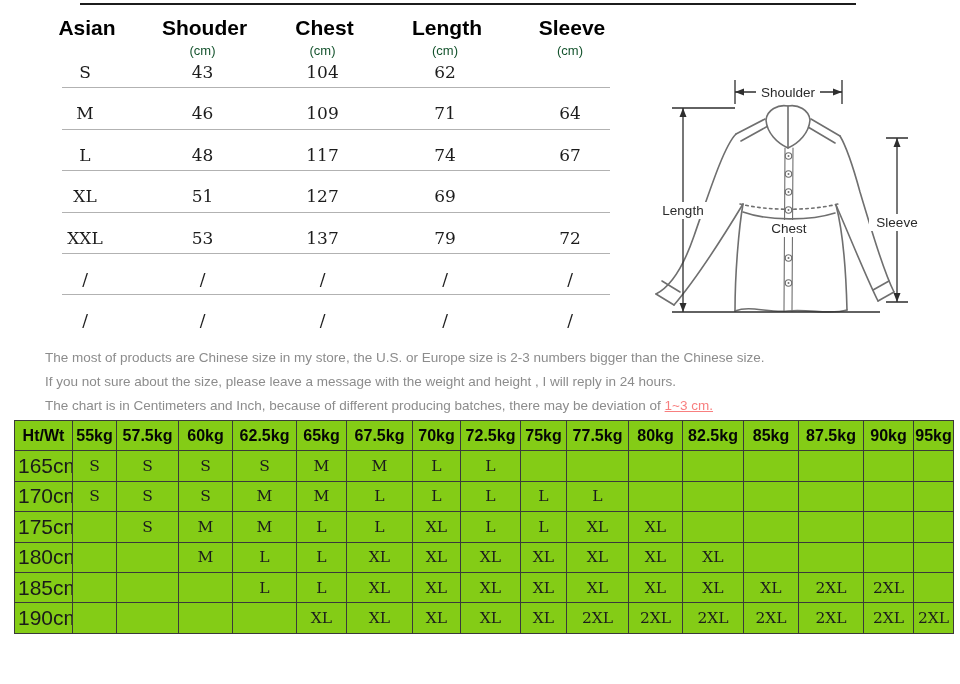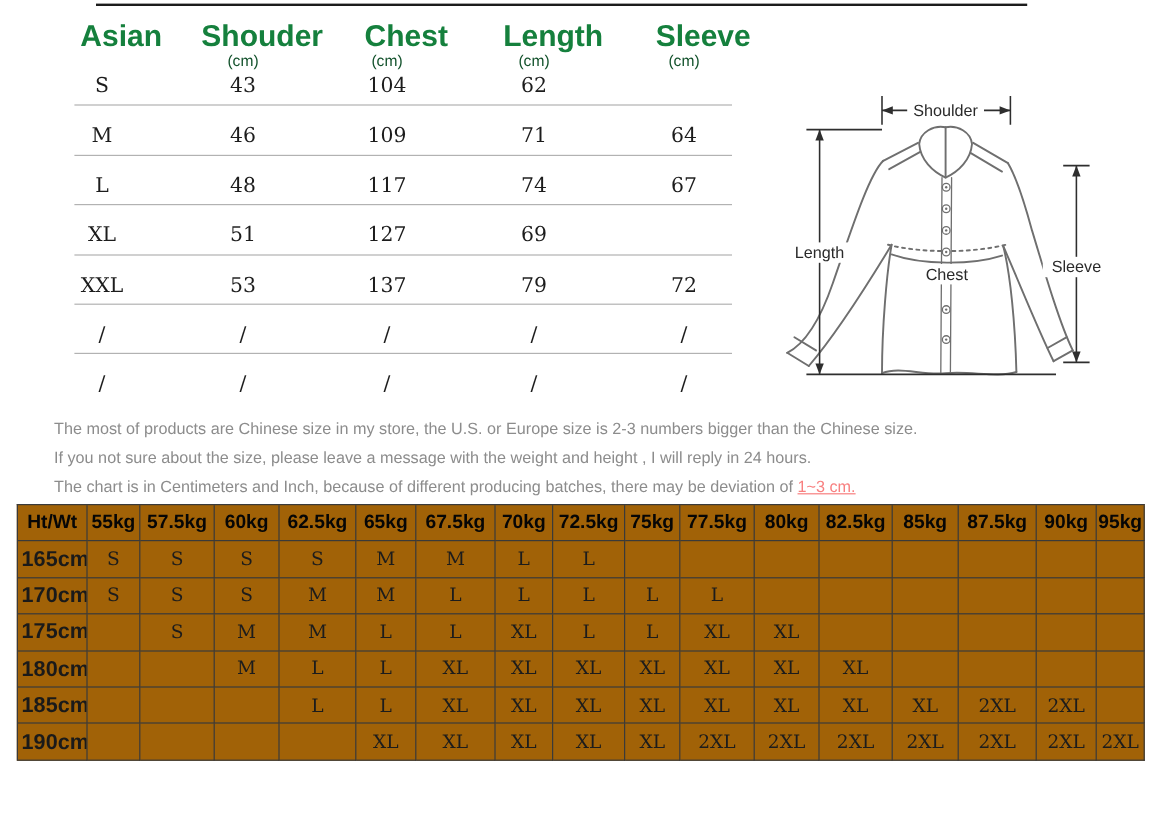--- a/index.html
+++ b/index.html
@@ -18,7 +18,7 @@
   .st-cell:nth-child(3){ width:115px; }
   .st-cell:nth-child(4){ width:130px; }
   .st-cell:nth-child(5){ width:120px; }
-  #st-header { position:absolute; top:16px; left:16px; font-weight:bold; font-size:25px; color:#15803d; width:600px; }
+  #st-header { position:absolute; top:16px; left:2px; font-weight:bold; font-size:21px; color:#000000; width:600px; }
   #st-units  { position:absolute; top:43px; left:0; font-size:13px; color:#14532d; width:600px; }
   #st-body   { position:absolute; top:47px; left:0; width:600px; }
   .st-row { display:flex; height:41.4px; position:relative; }

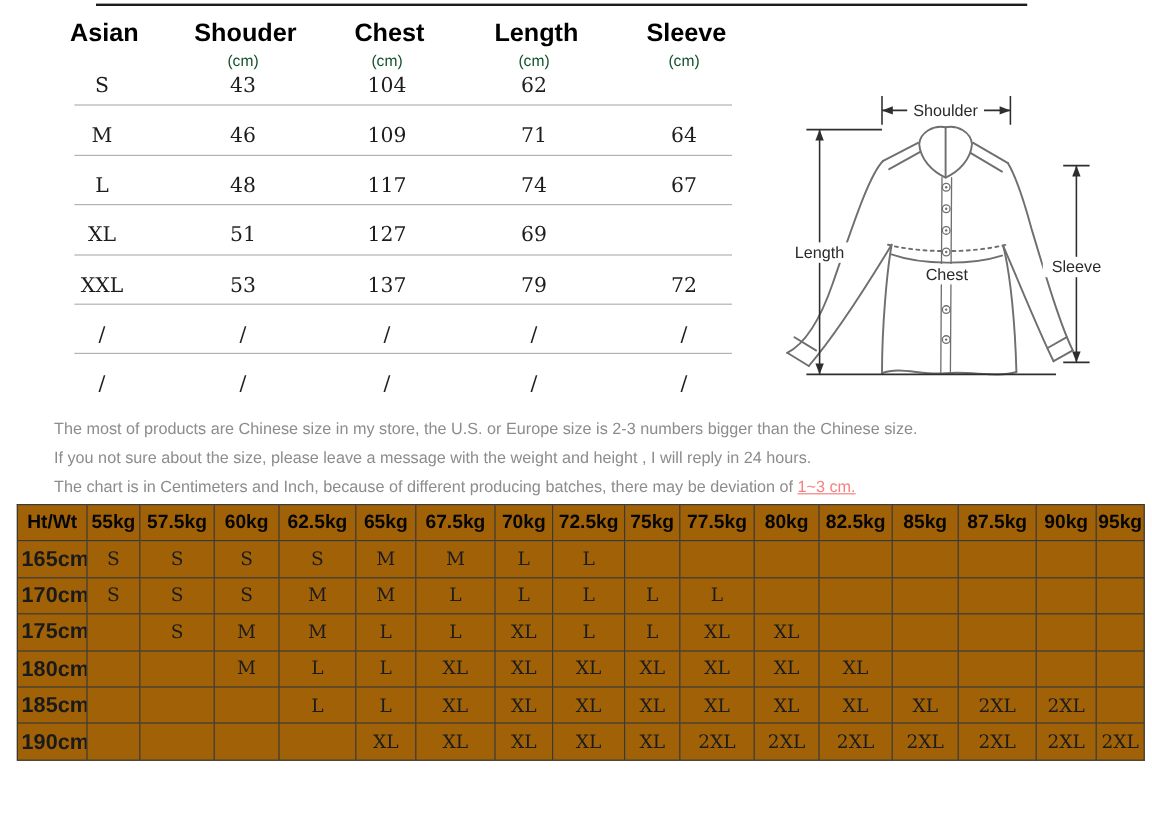--- a/index.html
+++ b/index.html
@@ -35,7 +35,7 @@
     grid-template-columns:58px 44px 62px 54px 64px 50px 66px 48px 60px 46px 62px 54px 61px 55px 65px 50px 40px;
     grid-auto-rows:30.4px;
     border-top:1px solid #3a3a3a; border-left:1px solid #3a3a3a;
-    background:#a16207;
+    background:#84cc16;
   }
   .ft-cell { border-right:1px solid #3a3a3a; border-bottom:1px solid #3a3a3a;
     display:flex; align-items:center; justify-content:center; overflow:hidden; }

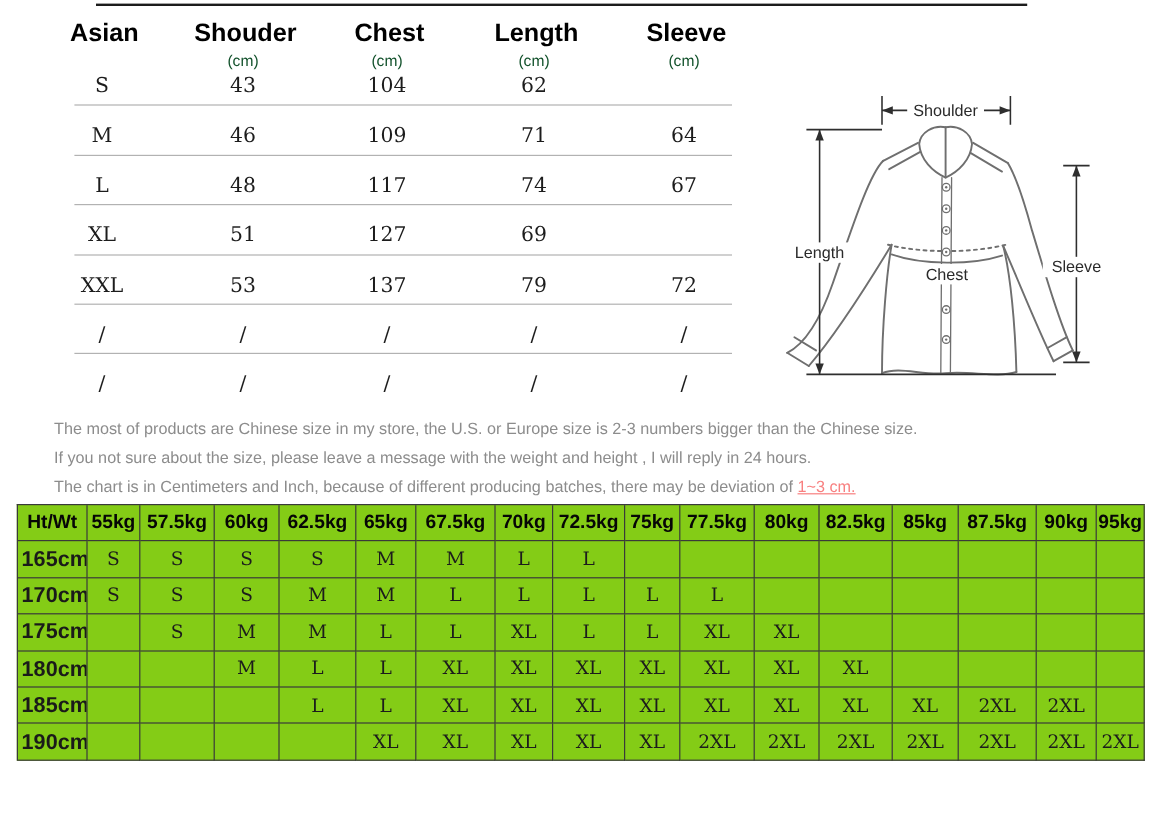--- a/index.html
+++ b/index.html
@@ -40,7 +40,7 @@
   .ft-cell { border-right:1px solid #3a3a3a; border-bottom:1px solid #3a3a3a;
     display:flex; align-items:center; justify-content:center; overflow:hidden; }
   .ft-h  { font-weight:bold; font-size:16px; color:#060606; }
-  .ft-ht { font-size:18px; color:#1a1a1a; justify-content:flex-start; padding-left:3px;font-weight:bold; }
+  .ft-ht { font-size:21px; color:#1a1a1a; justify-content:flex-start; padding-left:3px; }
   .ft-val{ font-family:"DejaVu Serif", serif; font-size:15.5px; color:#1c1c1c; }
 
   

